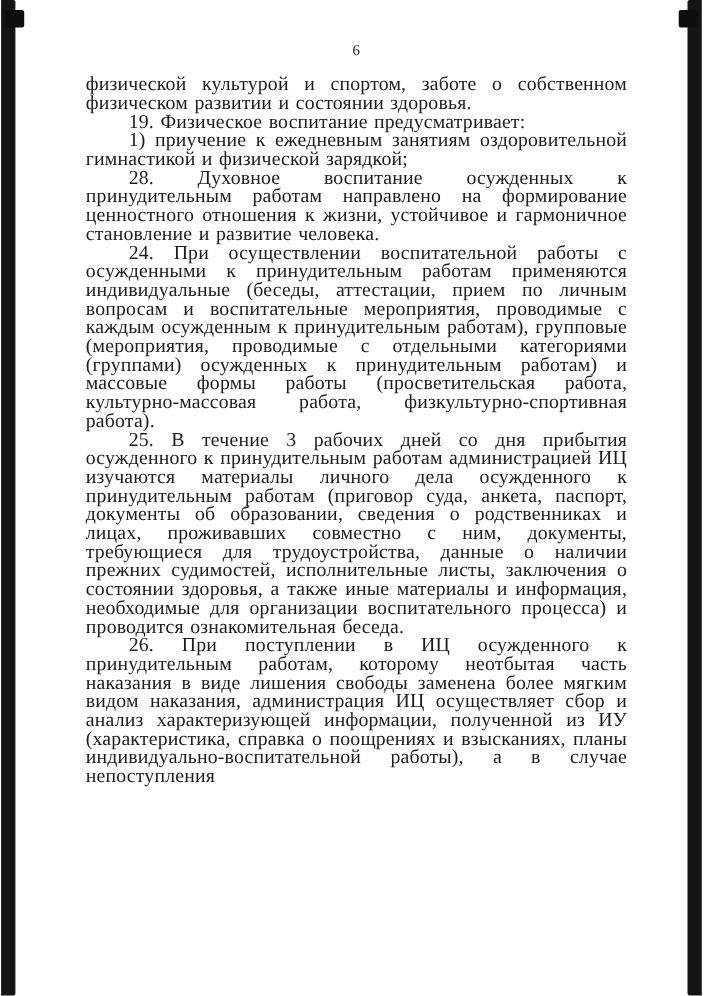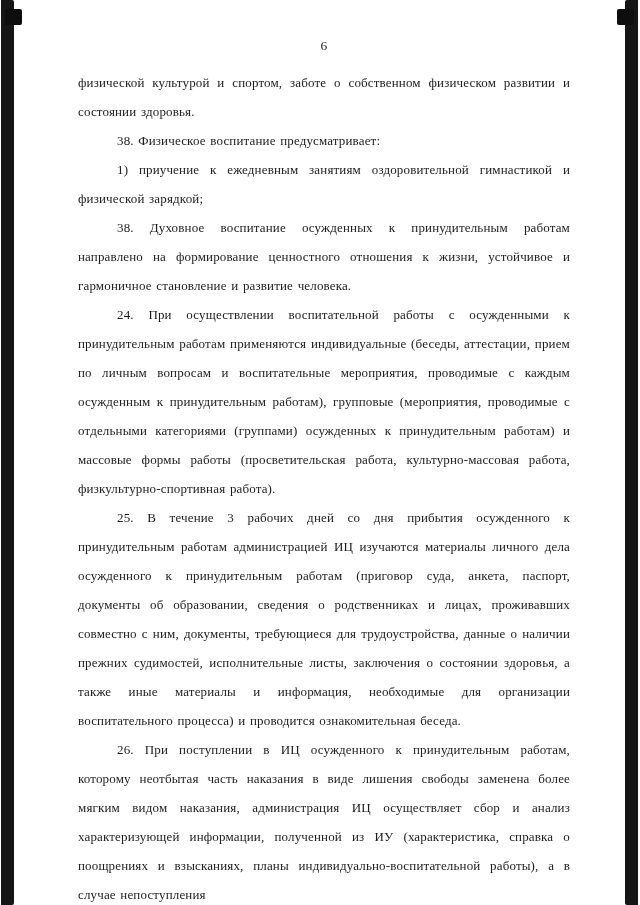--- a/index.html
+++ b/index.html
@@ -46,8 +46,8 @@
   }
   .page-content p {
     margin: 0;
-    font-size: 13px;
-    line-height: 29px;
+    font-size: 18px;
+    line-height: 17px;
     text-align: justify;
     text-indent: 39px;
     letter-spacing: 0.15px;

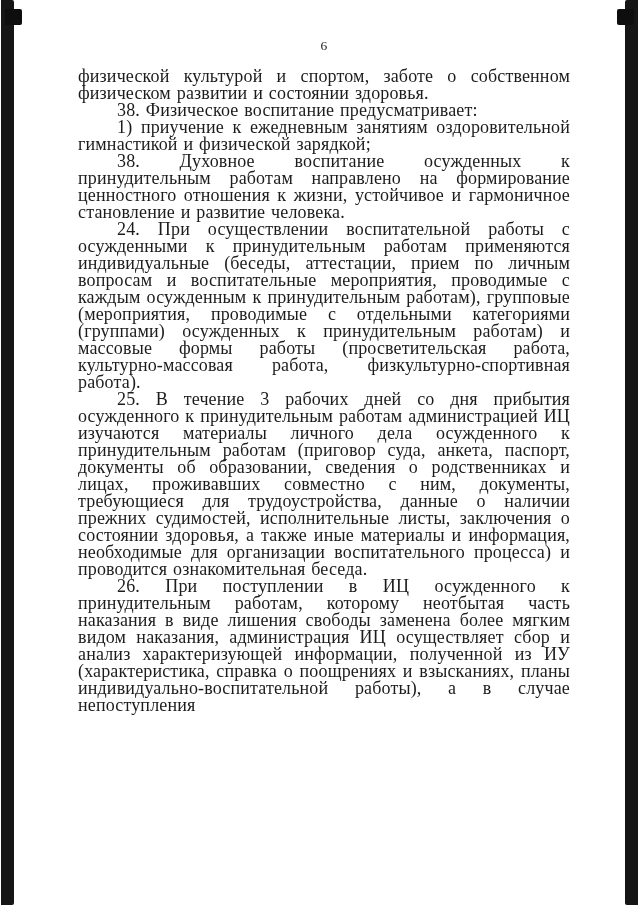--- a/index.html
+++ b/index.html
@@ -68,7 +68,7 @@
 <div class="page-content">
   <div class="page-number">6</div>
   <p class="no-indent">физической культурой и спортом, заботе о собственном физическом развитии и состоянии здоровья.</p>
-  <p>38. Физическое воспитание предусматривает:</p>
+  <p>19. Физическое воспитание предусматривает:</p>
   <p>1) приучение к ежедневным занятиям оздоровительной гимнастикой и физической зарядкой;</p>
   <p>38. Духовное воспитание осужденных к принудительным работам направлено на формирование ценностного отношения к жизни, устойчивое и гармоничное становление и развитие человека.</p>
   <p>24. При осуществлении воспитательной работы с осужденными к принудительным работам применяются индивидуальные (беседы, аттестации, прием по личным вопросам и воспитательные мероприятия, проводимые с каждым осужденным к принудительным работам), групповые (мероприятия, проводимые с отдельными категориями (группами) осужденных к принудительным работам) и массовые формы работы (просветительская работа, культурно-массовая работа, физкультурно-спортивная работа).</p>

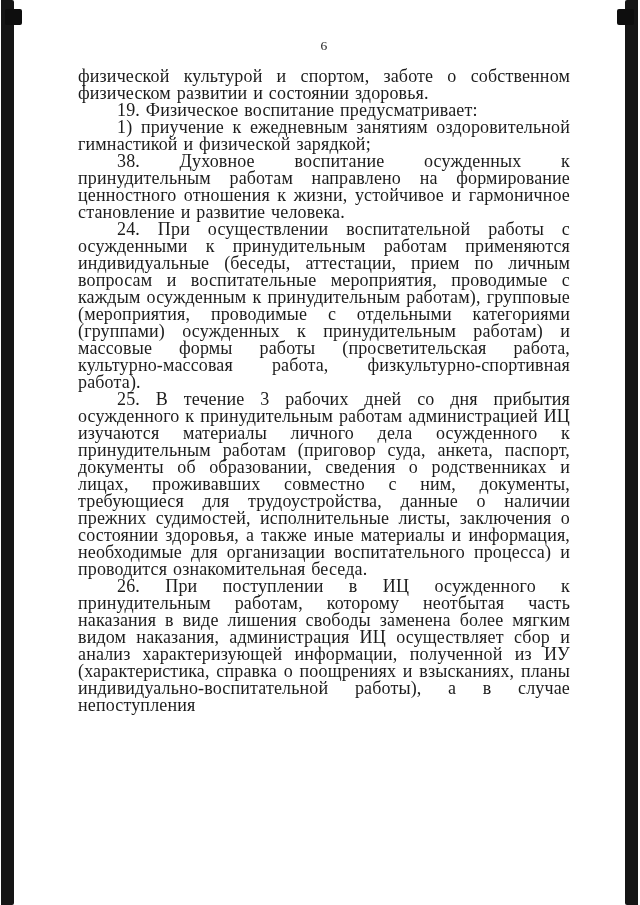--- a/index.html
+++ b/index.html
@@ -70,7 +70,7 @@
   <p class="no-indent">физической культурой и спортом, заботе о собственном физическом развитии и состоянии здоровья.</p>
   <p>19. Физическое воспитание предусматривает:</p>
   <p>1) приучение к ежедневным занятиям оздоровительной гимнастикой и физической зарядкой;</p>
-  <p>38. Духовное воспитание осужденных к принудительным работам направлено на формирование ценностного отношения к жизни, устойчивое и гармоничное становление и развитие человека.</p>
+  <p>28. Духовное воспитание осужденных к принудительным работам направлено на формирование ценностного отношения к жизни, устойчивое и гармоничное становление и развитие человека.</p>
   <p>24. При осуществлении воспитательной работы с осужденными к принудительным работам применяются индивидуальные (беседы, аттестации, прием по личным вопросам и воспитательные мероприятия, проводимые с каждым осужденным к принудительным работам), групповые (мероприятия, проводимые с отдельными категориями (группами) осужденных к принудительным работам) и массовые формы работы (просветительская работа, культурно-массовая работа, физкультурно-спортивная работа).</p>
   <p>25. В течение 3 рабочих дней со дня прибытия осужденного к принудительным работам администрацией ИЦ изучаются материалы личного дела осужденного к принудительным работам (приговор суда, анкета, паспорт, документы об образовании, сведения о родственниках и лицах, проживавших совместно с ним, документы, требующиеся для трудоустройства, данные о наличии прежних судимостей, исполнительные листы, заключения о состоянии здоровья, а также иные материалы и информация, необходимые для организации воспитательного процесса) и проводится ознакомительная беседа.</p>
   <p>26. При поступлении в ИЦ осужденного к принудительным работам, которому неотбытая часть наказания в виде лишения свободы заменена более мягким видом наказания, администрация ИЦ осуществляет сбор и анализ характеризующей информации, полученной из ИУ (характеристика, справка о поощрениях и взысканиях, планы индивидуально-воспитательной работы), а в случае непоступления</p>

